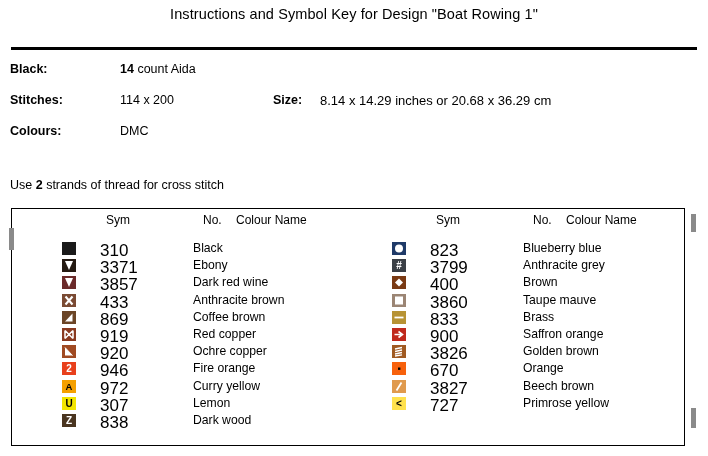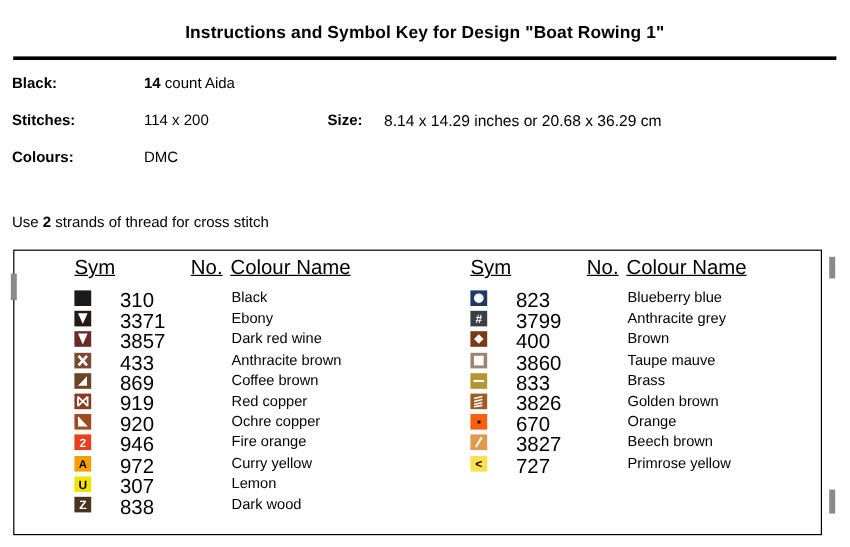--- a/index.html
+++ b/index.html
@@ -15,9 +15,9 @@
 
   
   .title{
-    position:absolute;left:0;top:20px;width:708px;
+    position:absolute;left:0;top:6px;width:708px;
     text-align:center;
-    font-size:14.5px;font-weight:bold;
+    font-size:14.5px;font-weight:normal;
     letter-spacing:0.1px;
   }
   .title-rule{

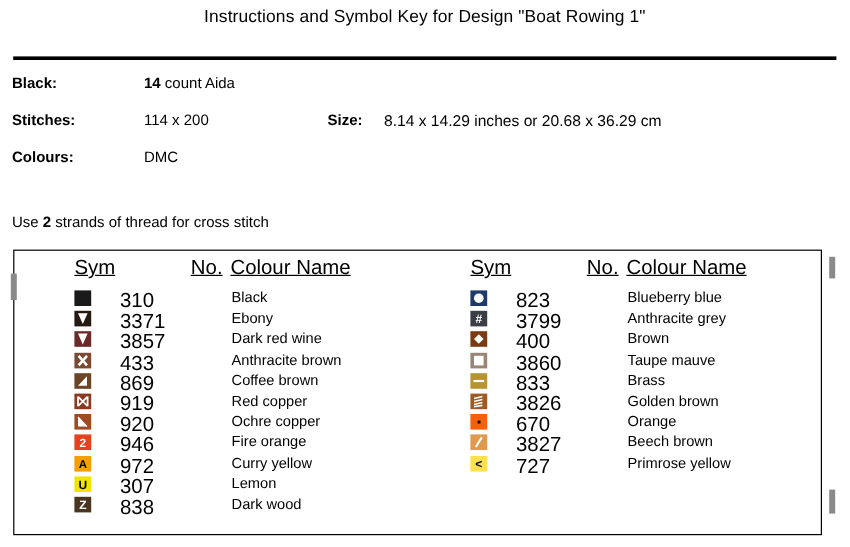--- a/index.html
+++ b/index.html
@@ -60,9 +60,9 @@
   .hdr{position:relative;height:22px;margin-top:4px;}
   .hdr span{
     position:absolute;top:0;
-    font-size:17px;
-    text-decoration:underline;
+    font-size:12px;
     white-space:nowrap;
+    margin-left:44px;
   }
   .h-sym{left:50px;}
   .h-no{left:147px;}

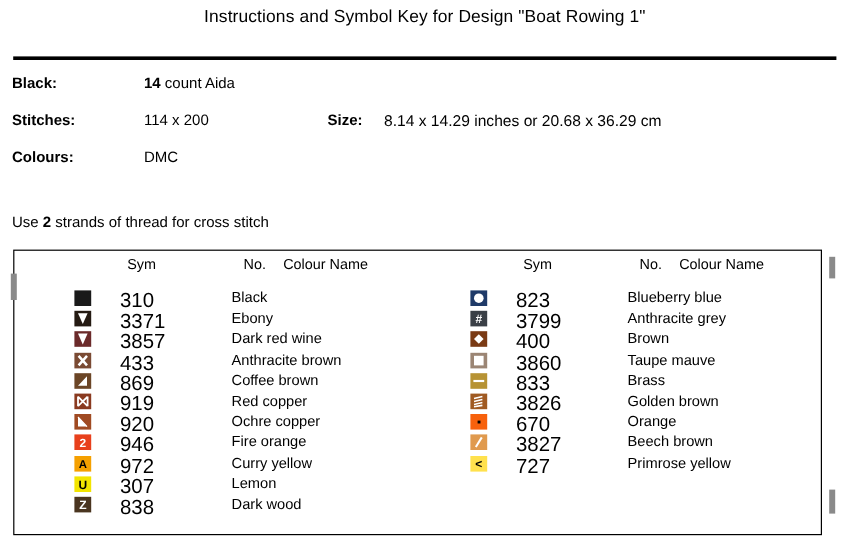--- a/index.html
+++ b/index.html
@@ -316,6 +316,17 @@
             </div>
             <div class="krow">
               <div class="sym-cell">
+                <span class="swatch" style="background:#c0291c">
+                  <svg viewBox="0 0 14 13" xmlns="http://www.w3.org/2000/svg">
+                    <path d="M2.5,6.5 L9,6.5 M6.5,3.5 L10.5,6.5 L6.5,9.5" stroke="#ffffff" stroke-width="1.6" fill="none"></path>
+                  </svg>
+                </span>
+              </div>
+              <div class="no-cell">900</div>
+              <div class="name-cell">Saffron orange</div>
+            </div>
+            <div class="krow">
+              <div class="sym-cell">
                 <span class="swatch" style="background:#a05a22">
                   <svg viewBox="0 0 14 13" xmlns="http://www.w3.org/2000/svg">
                     <path d="M3,4 L10,2.5 M3,6.5 L10,5 M3,9 L10,7.5 M3,11 L10,9.8" stroke="#ffffff" stroke-width="1.3" fill="none"></path>

